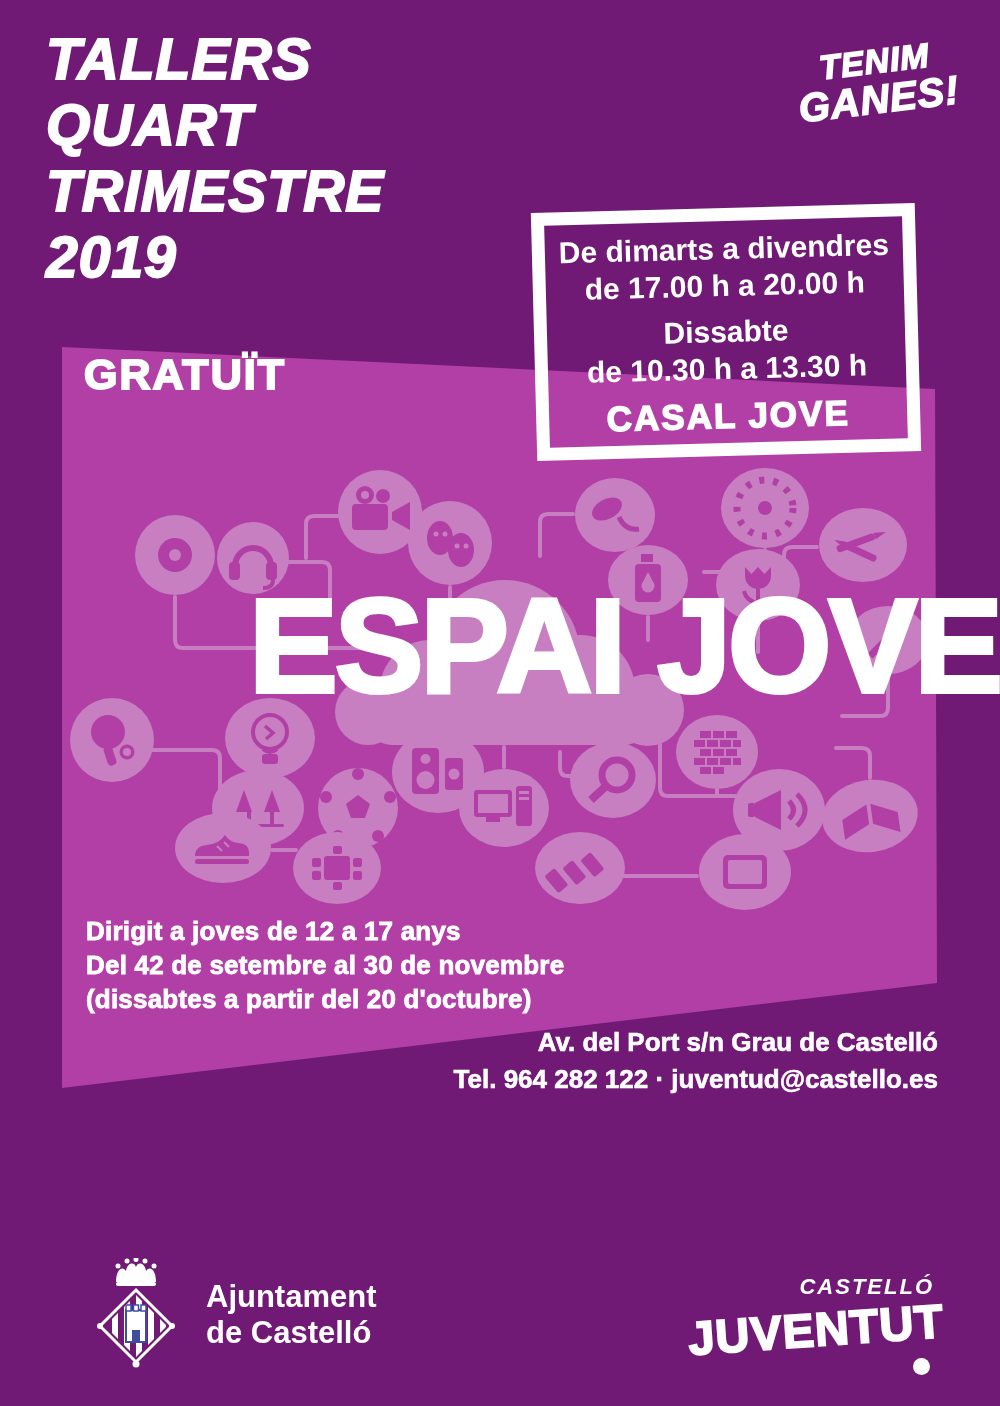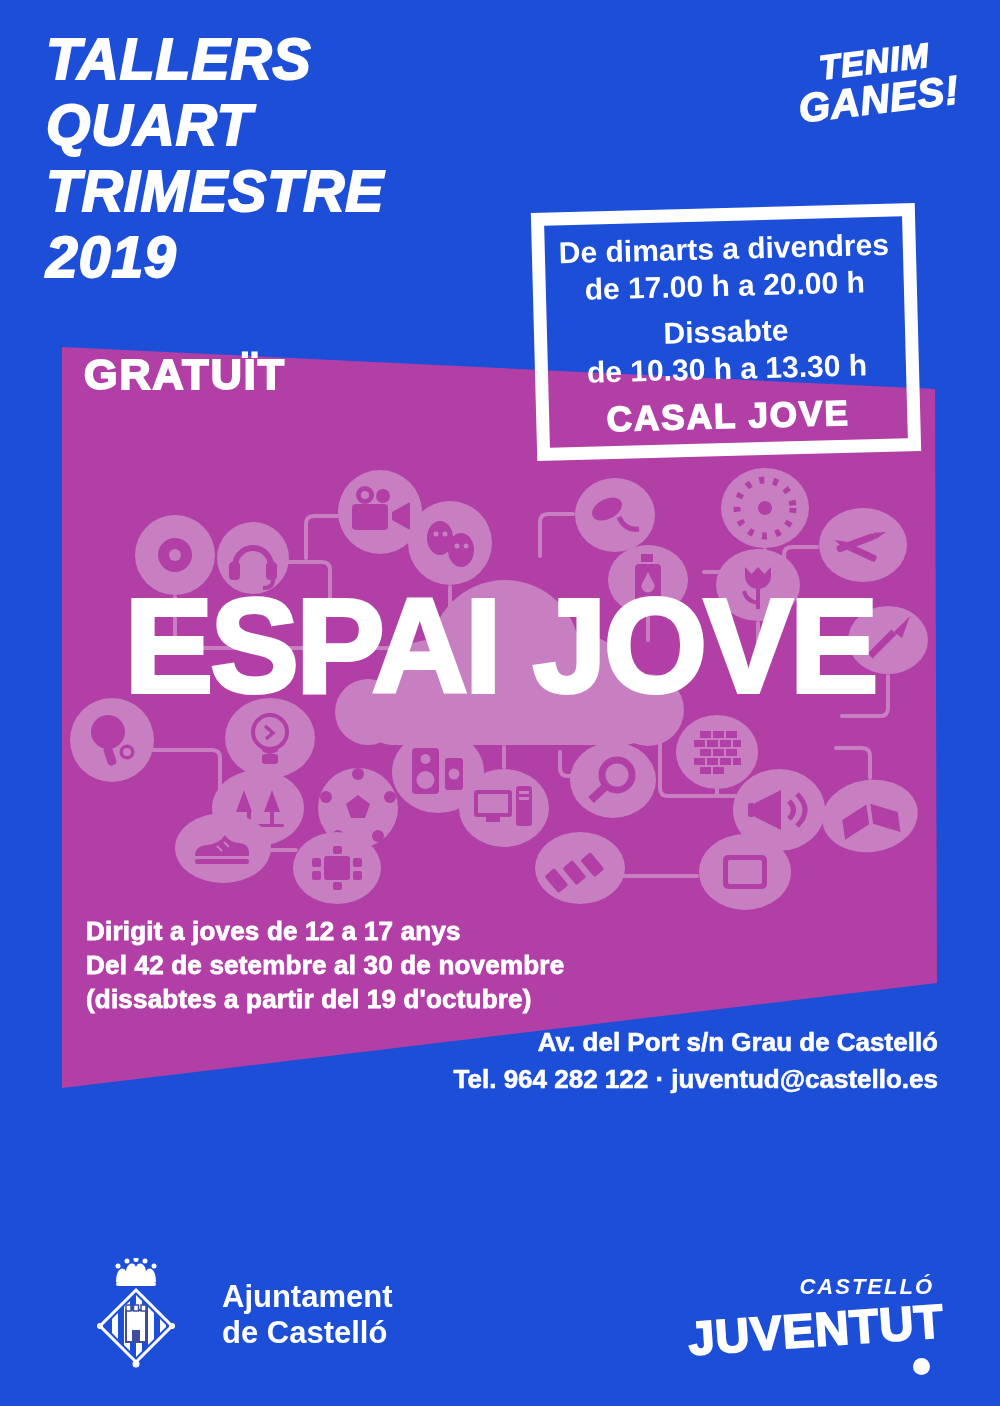--- a/index.html
+++ b/index.html
@@ -5,7 +5,7 @@
   html,body{margin:0;padding:0;background:#2f3c82;}
   .poster{
     position:relative;width:1000px;height:1406px;overflow:hidden;
-    background:#1d4ed8;color:#fff;
+    background:#701a75;color:#fff;
     font-family:"Liberation Sans",sans-serif;
   }
   

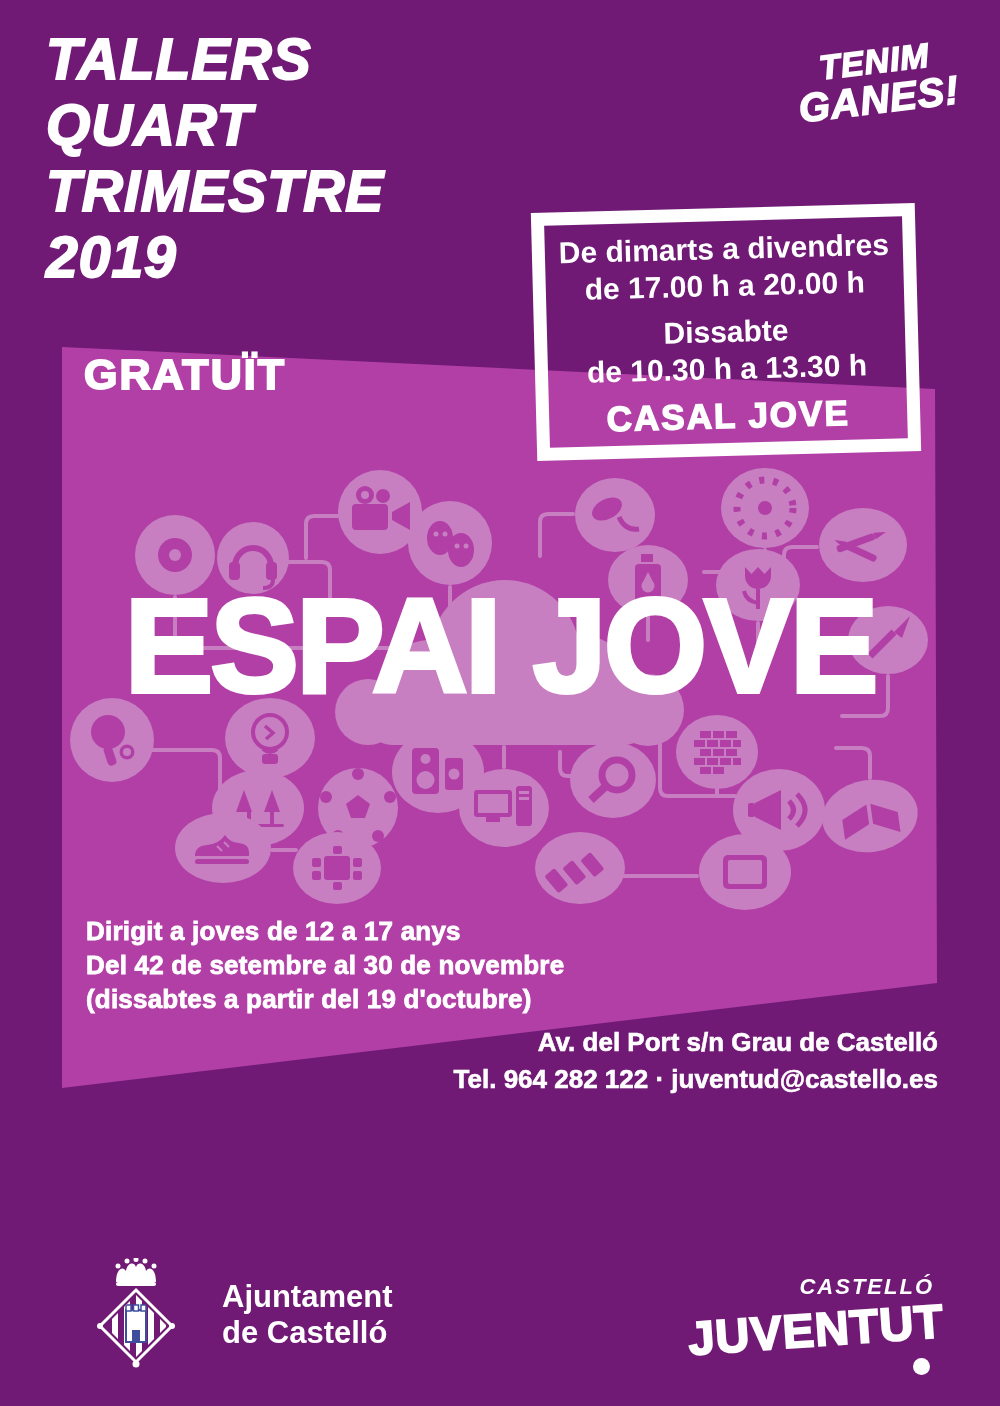--- a/index.html
+++ b/index.html
@@ -53,7 +53,7 @@
     -webkit-text-stroke:2px #fff;paint-order:stroke fill;
   }
   .espai{
-    position:absolute;left:0;width:100%;top:580px;text-align:center;
+    position:absolute;left:0;width:100%;top:580px;text-align:right;
     font-size:133px;font-weight:bold;letter-spacing:-3px;white-space:nowrap;
     -webkit-text-stroke:4px #fff;paint-order:stroke fill;line-height:1;
   }

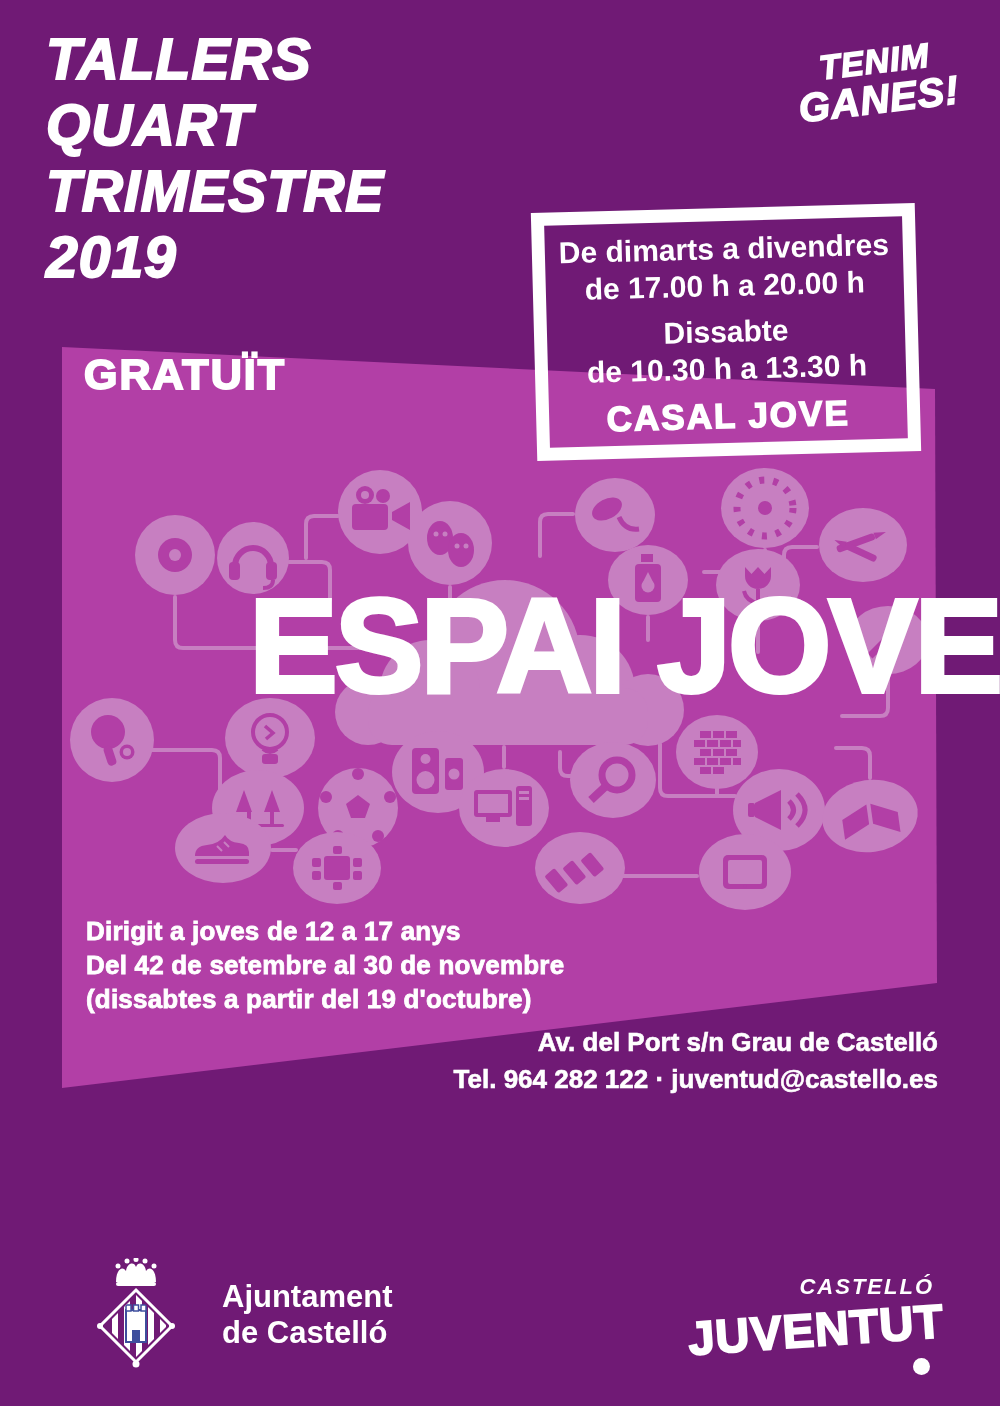--- a/index.html
+++ b/index.html
@@ -333,7 +333,7 @@
   <div class="details">
     <div>Dirigit a joves de 12 a 17 anys</div>
     <div>Del 42 de setembre al 30 de novembre</div>
-    <div>(dissabtes a partir del 19 d'octubre)</div>
+    <div>(dissabtes a partir del 20 d'octubre)</div>
   </div>
 
   <div class="moreinfo">

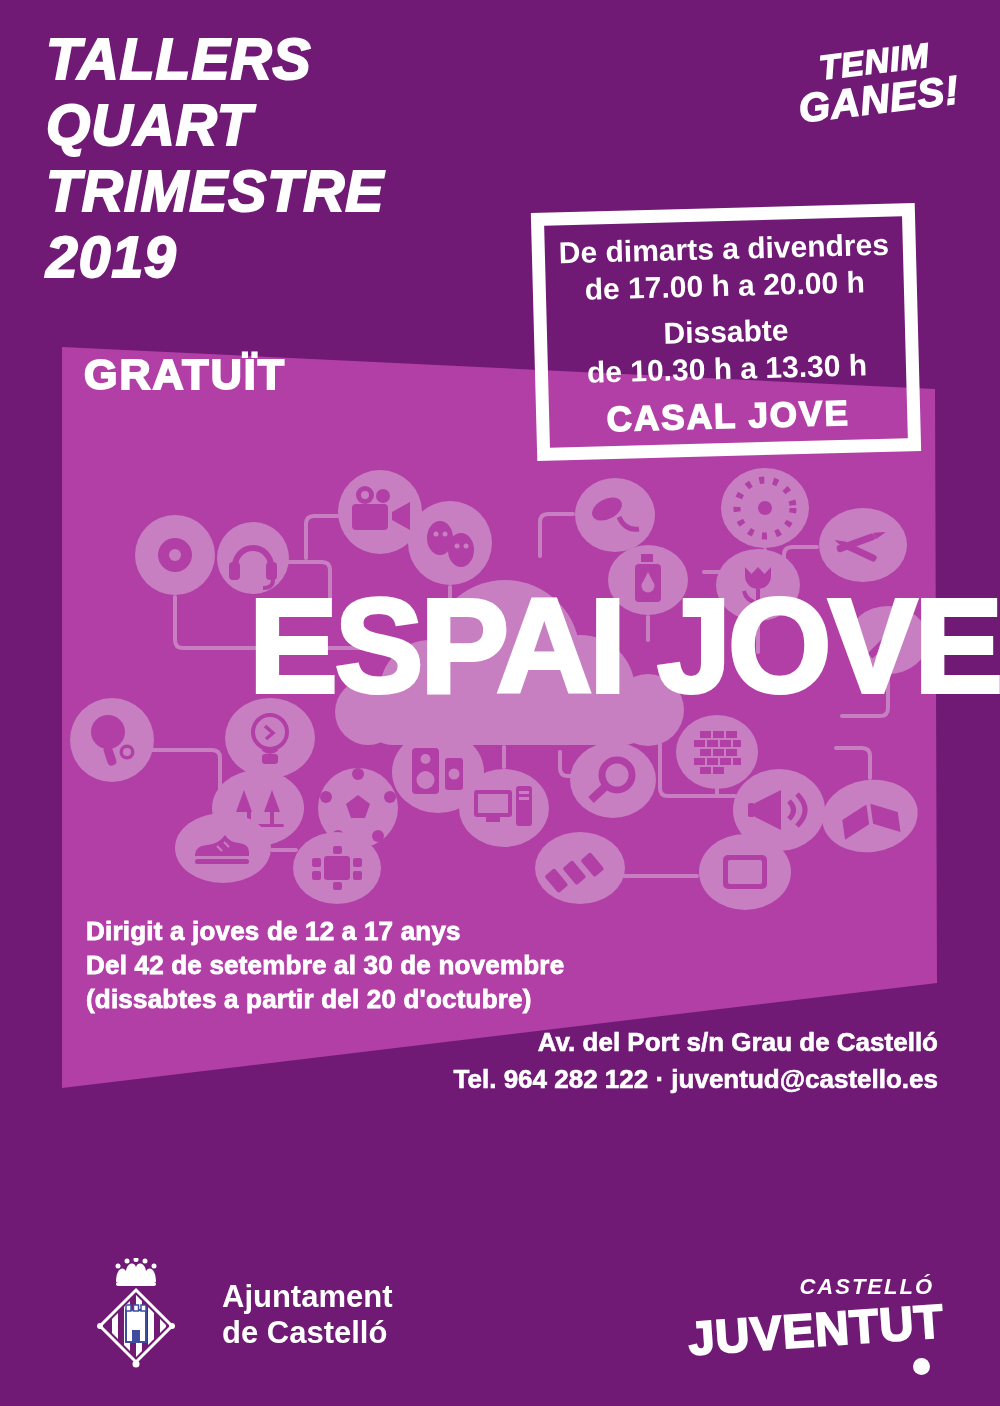--- a/index.html
+++ b/index.html
@@ -68,7 +68,7 @@
   .moreinfo .venueline .suffix{font-size:27px;}
   .moreinfo .addr,.moreinfo .tel{font-size:26px;line-height:33px;margin-top:4px;-webkit-text-stroke:.6px #fff;paint-order:stroke fill;margin-left:8px;}
   
-  .council{position:absolute;left:86px;top:1258px;display:flex;align-items:center;gap:36px;}
+  .council{position:absolute;left:86px;top:1258px;display:flex;align-items:center;gap:20px;}
   .council .name{font-size:31px;font-weight:bold;line-height:36px;}
   
   .youth{position:absolute;right:56px;top:1274px;text-align:right;}

